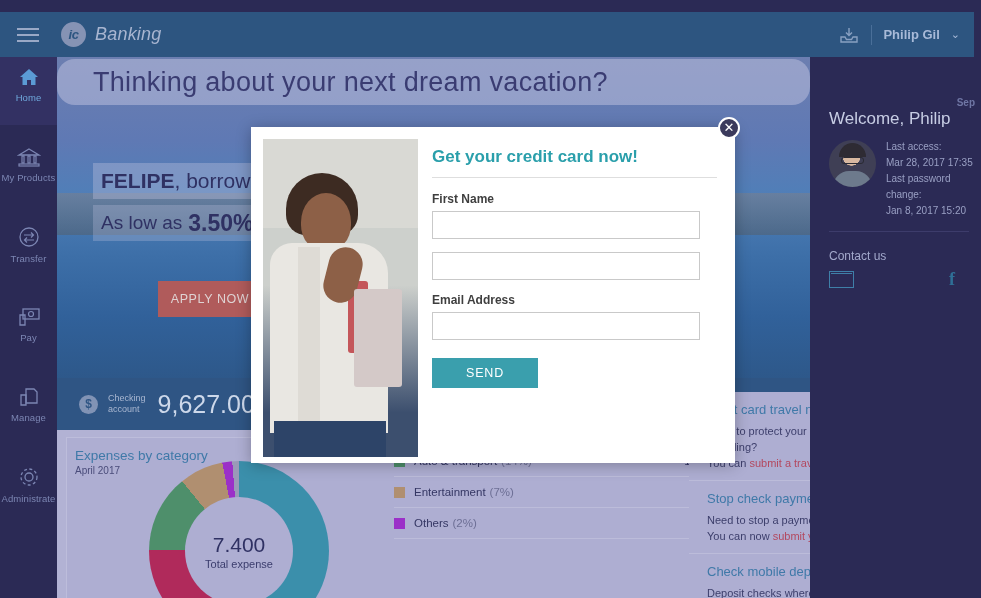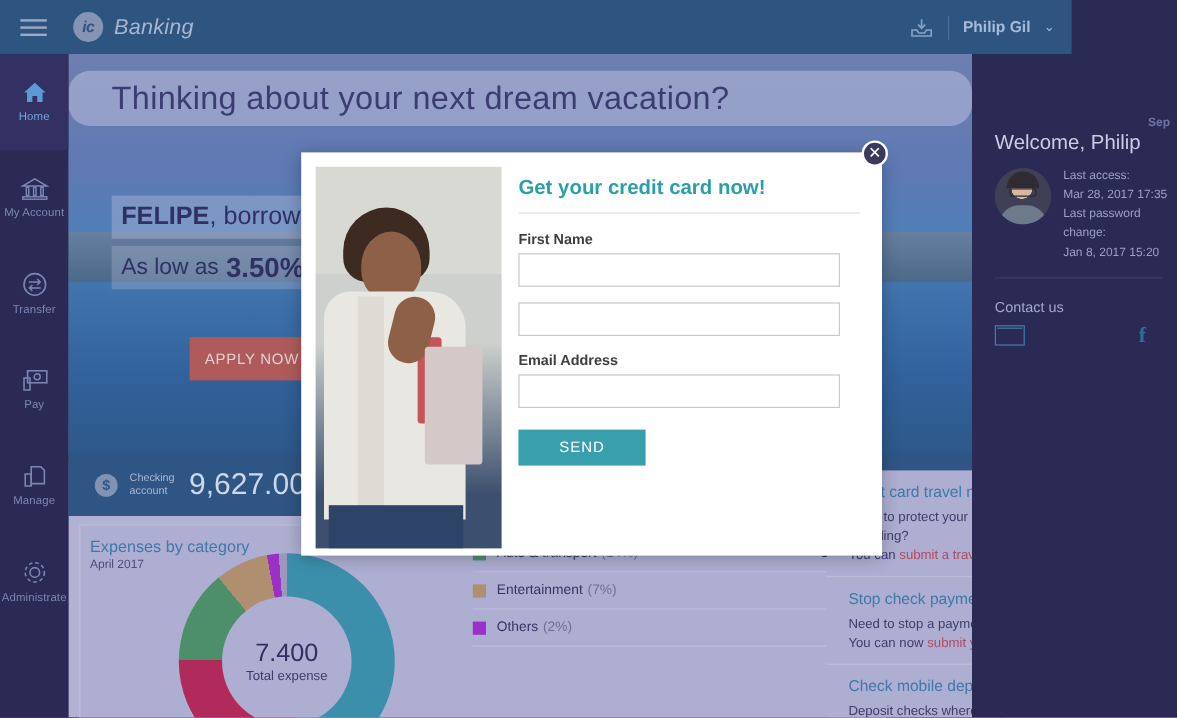--- a/index.html
+++ b/index.html
@@ -13,7 +13,7 @@
 
   
   .topbar {
-    position: absolute; top: 0; left: 0; width: 893px; height: 45px;
+    position: absolute; top: 12px; left: 0; width: 974px; height: 45px;
     background: #2d5580; display: flex; align-items: center;
     z-index: 30;
   }

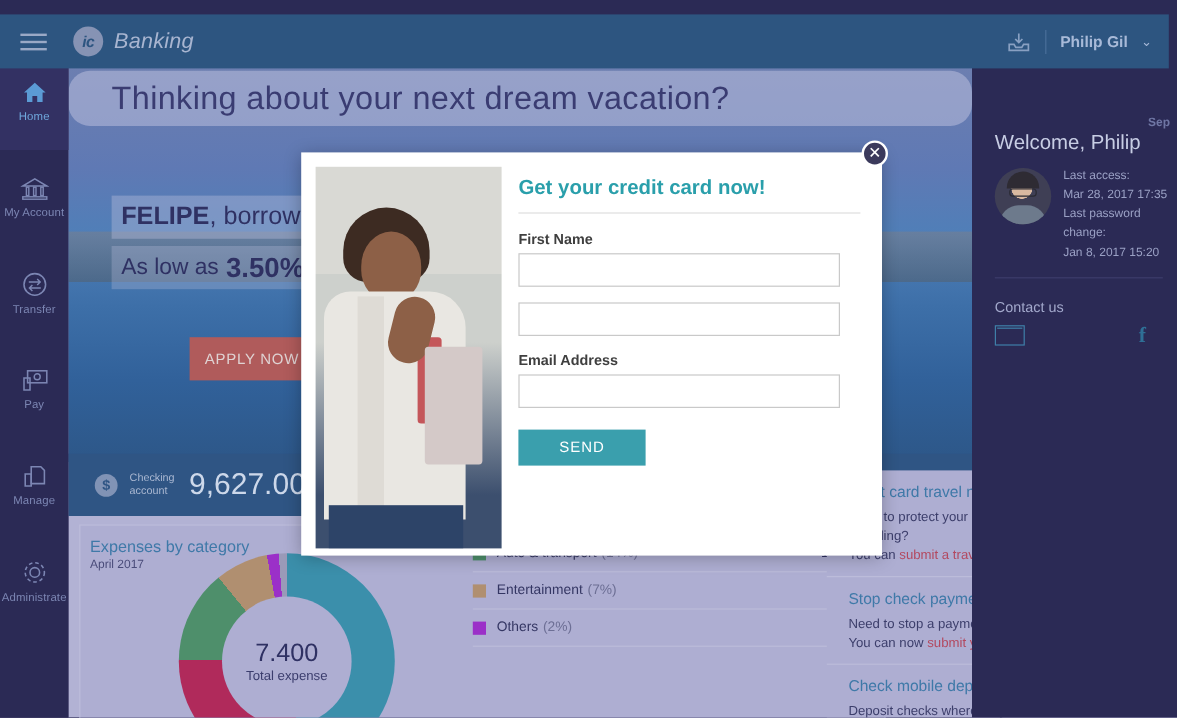--- a/index.html
+++ b/index.html
@@ -277,7 +277,7 @@
             <rect x="2" y="17" width="20" height="2" fill="none" stroke="#7c86b3" stroke-width="1.2"></rect>
           </svg>
       </span>
-      <span class="side-label">My Account</span>
+      <span class="side-label">My Products</span>
     </div>
     <div class="side-item">
       <span class="side-icon">

